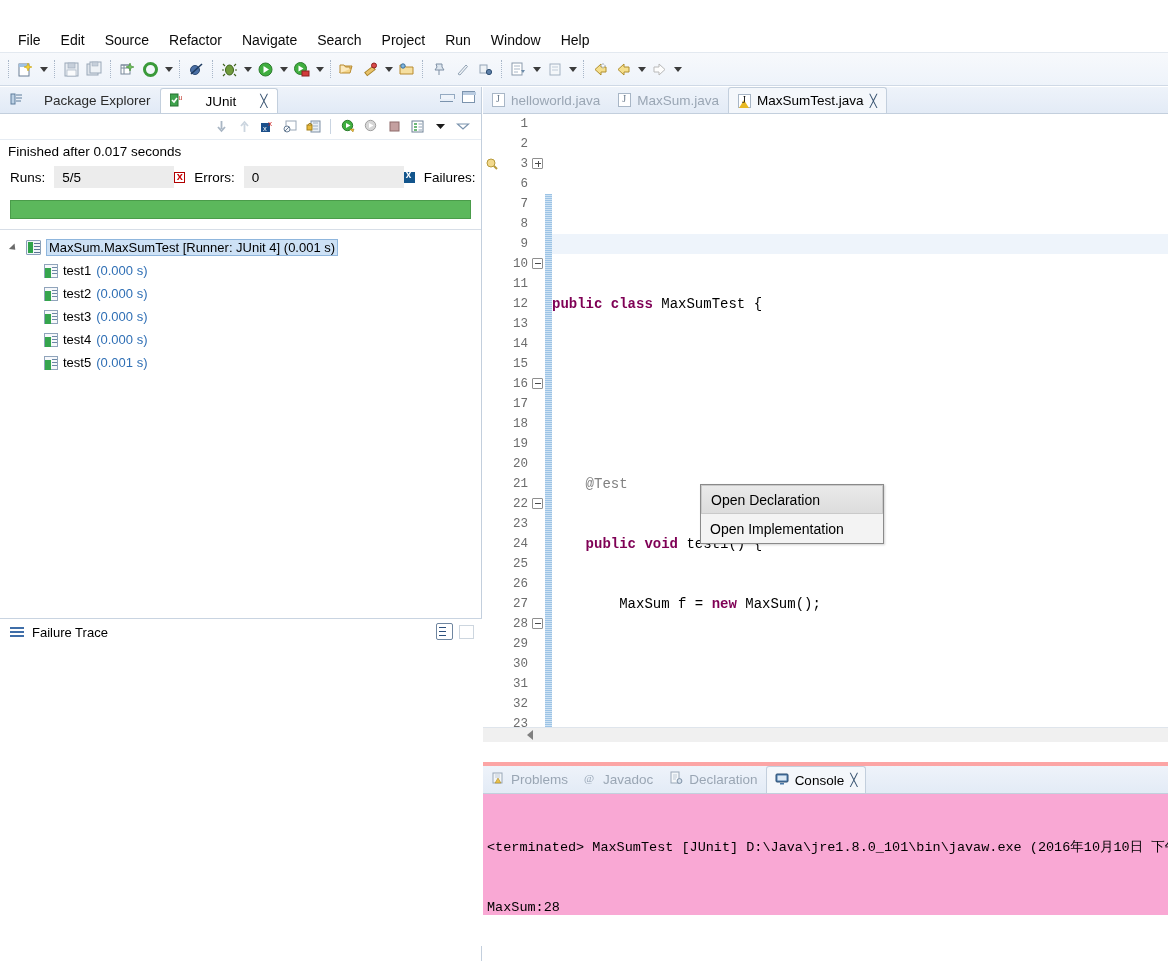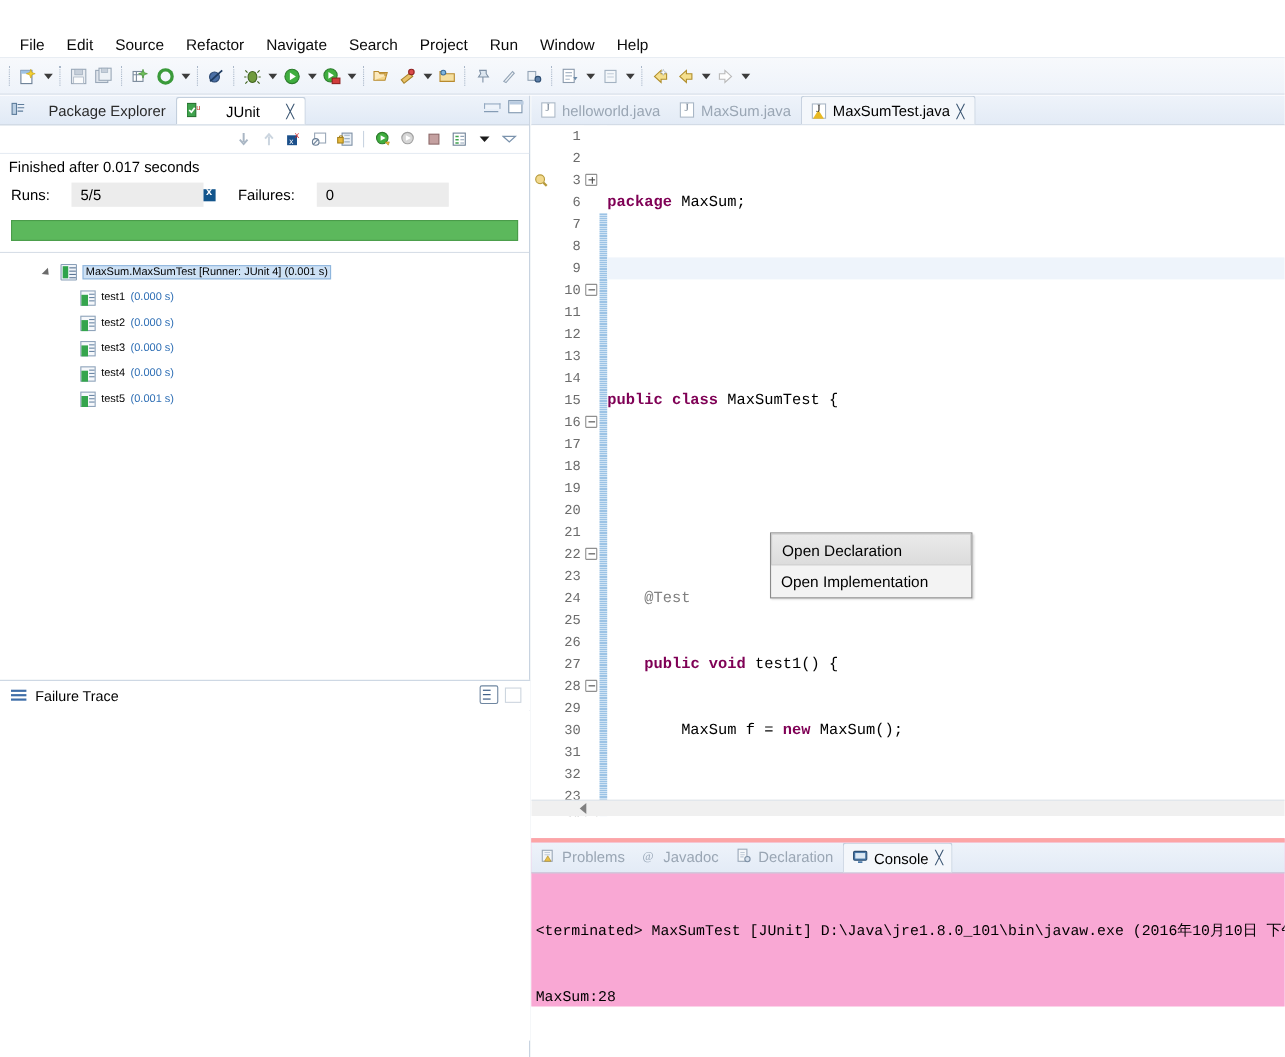--- a/index.html
+++ b/index.html
@@ -91,7 +91,7 @@
 
   .finished-line { padding:4px 8px 3px 8px; font-size:13.5px; color:#000; }
   .counters { display:flex; align-items:center; height:26px; margin:2px 10px 0 10px; gap:0; }
-  .ctr { display:flex; align-items:center; gap:20px; height:36px; }
+  .ctr { display:flex; align-items:center; gap:9px; height:36px; }
   .ctr-label { font-size:13.5px; }
   .ctr-val { background:#ececec; height:22px; min-width:120px; display:flex; align-items:center;
              padding:0 8px; font-size:13.5px; }

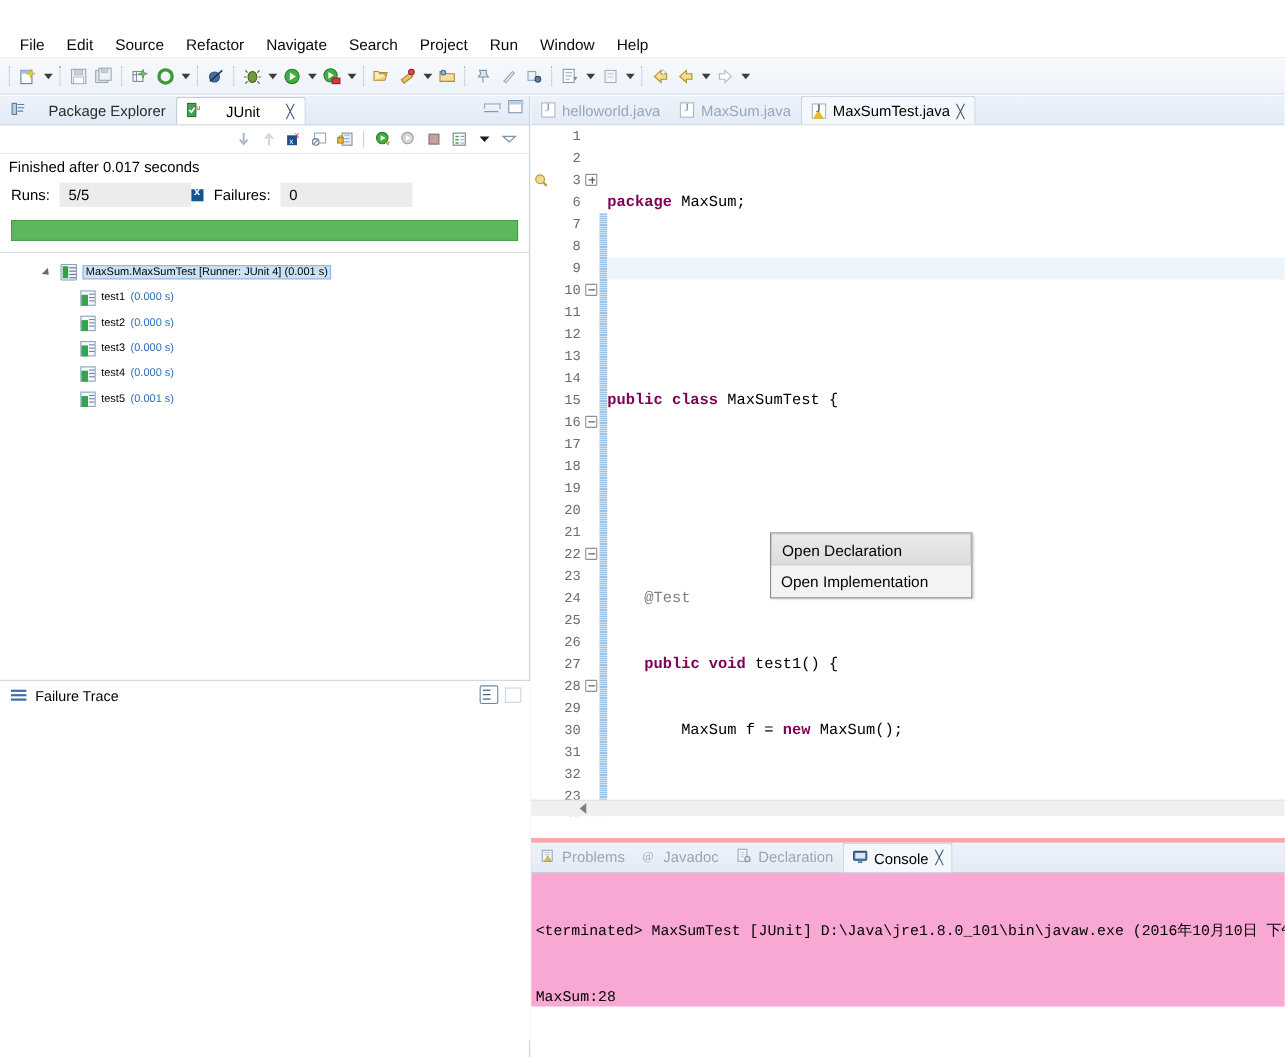--- a/index.html
+++ b/index.html
@@ -470,6 +470,11 @@
       <div class="ctr">
         <span class="ctr-label">Runs:</span>
         <span class="ctr-val">5/5</span>
+      </div>
+      <div class="ctr">
+        <span class="sq-err"></span>
+        <span class="ctr-label">Errors:</span>
+        <span class="ctr-val wide">0</span>
       </div>
       <div class="ctr">
         <span class="sq-fail"></span>

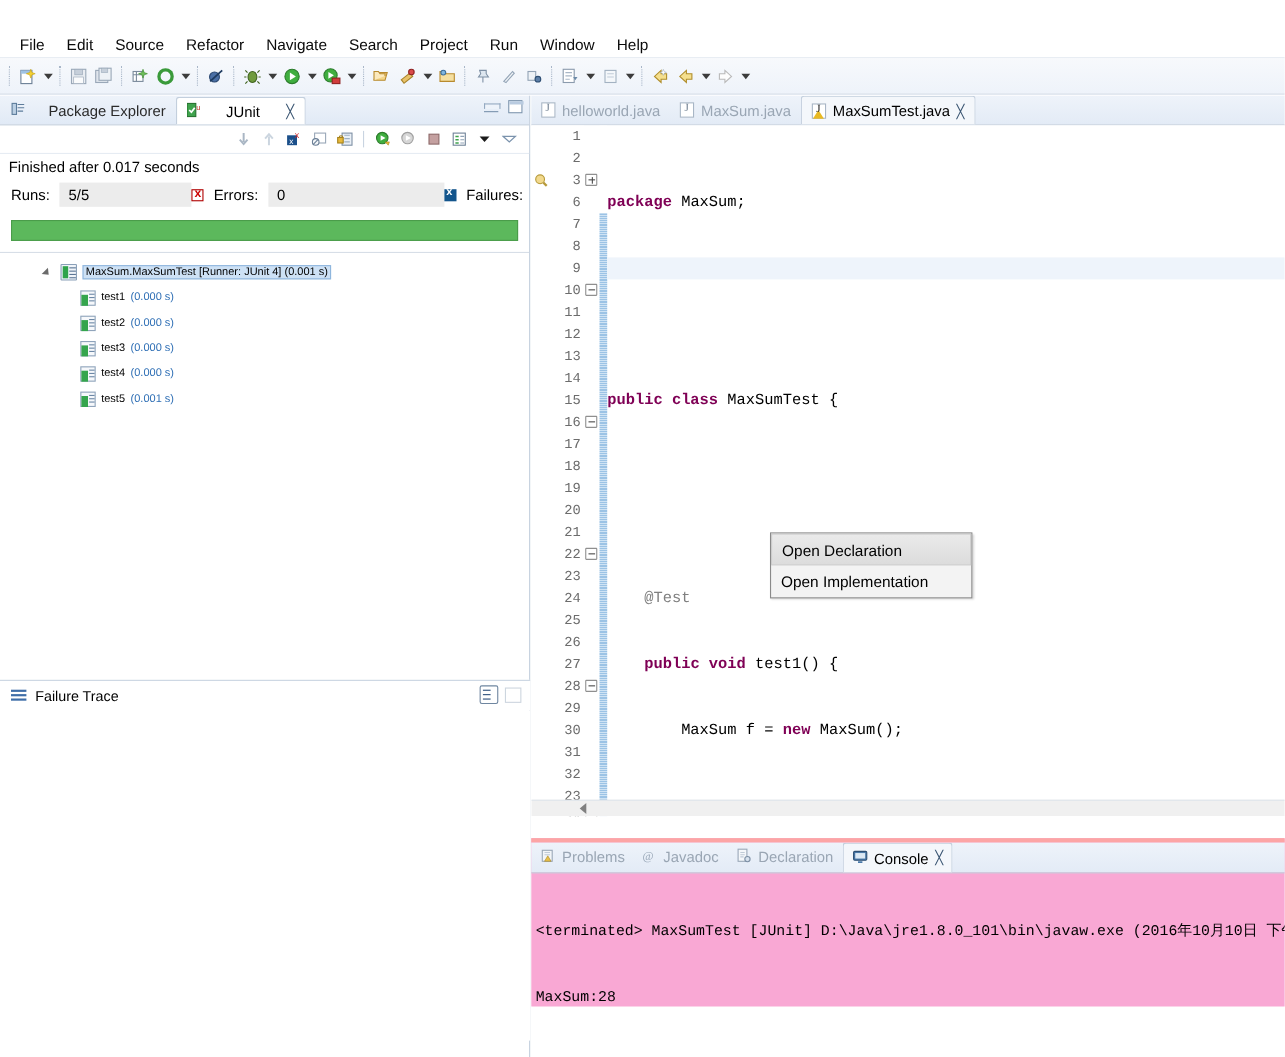--- a/index.html
+++ b/index.html
@@ -653,7 +653,6 @@
 
       <div class="codecol">
         <div class="hl-line" style="top:120px;"></div>
-        <div class="ln"><span class="kw">package</span> MaxSum;</div>
         <div class="ln"></div>
         <div class="ln"></div>
         <div class="ln"><span class="kw">public class</span> MaxSumTest {</div>

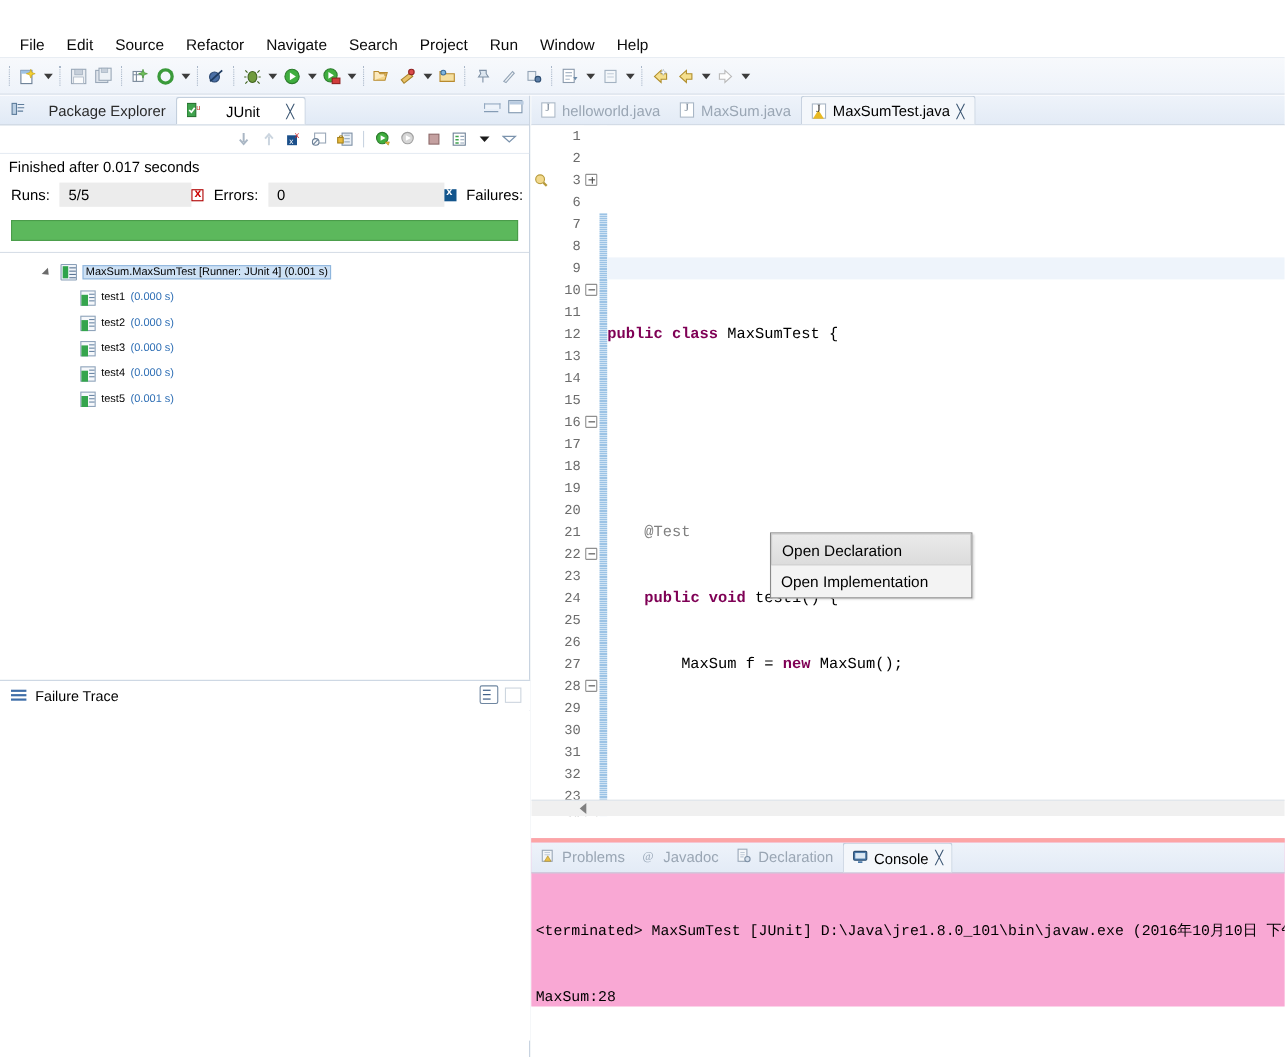--- a/index.html
+++ b/index.html
@@ -104,7 +104,7 @@
   .progressbar { margin:10px 10px 0 10px; height:19px; background:#5cb85c; border:1px solid #4a9c4a; }
   .hrule { margin:10px 0 0 0; border-top:1px solid #d7dee7; }
 
-  .tree { padding:6px 0 0 6px; font-size:10px;margin-left:29px; }
+  .tree { padding:6px 0 0 6px; font-size:13px; }
   .trow { display:flex; align-items:center; height:23px; gap:5px; white-space:nowrap; }
   .trow.root { padding-left:4px; }
   .trow.child { padding-left:38px; }

